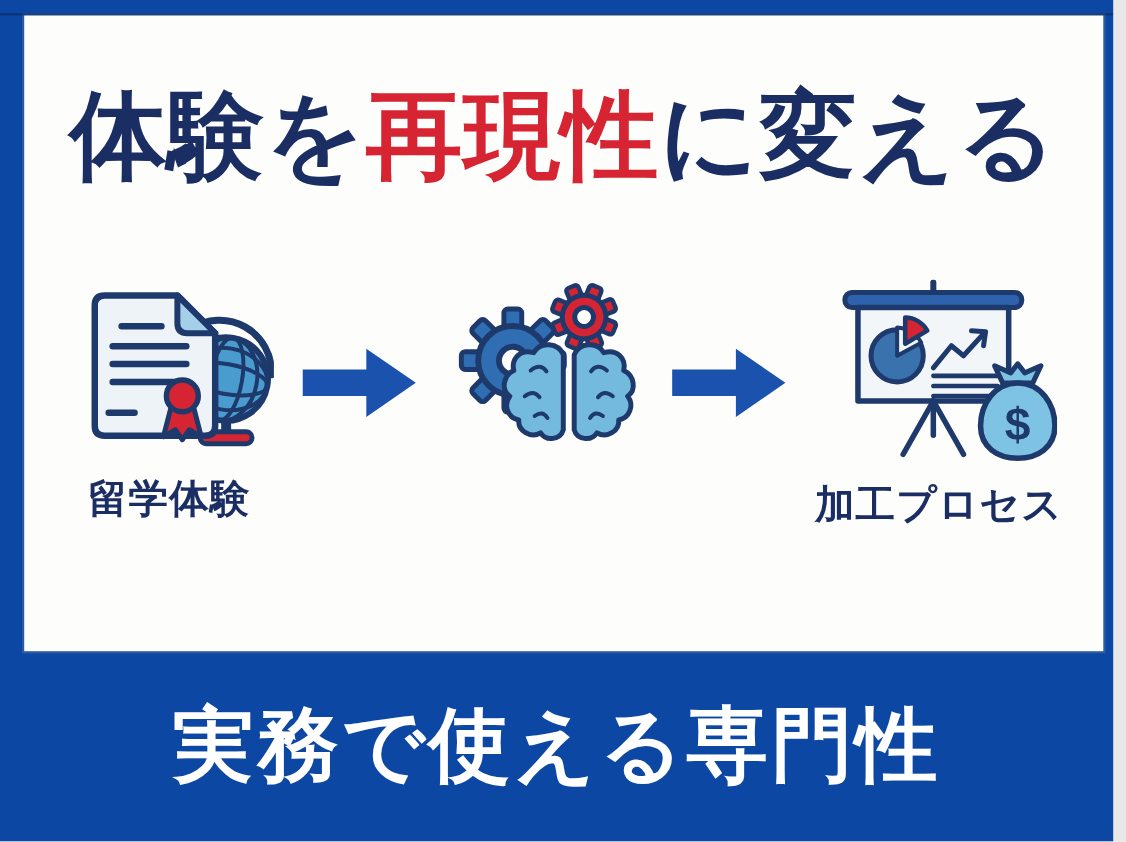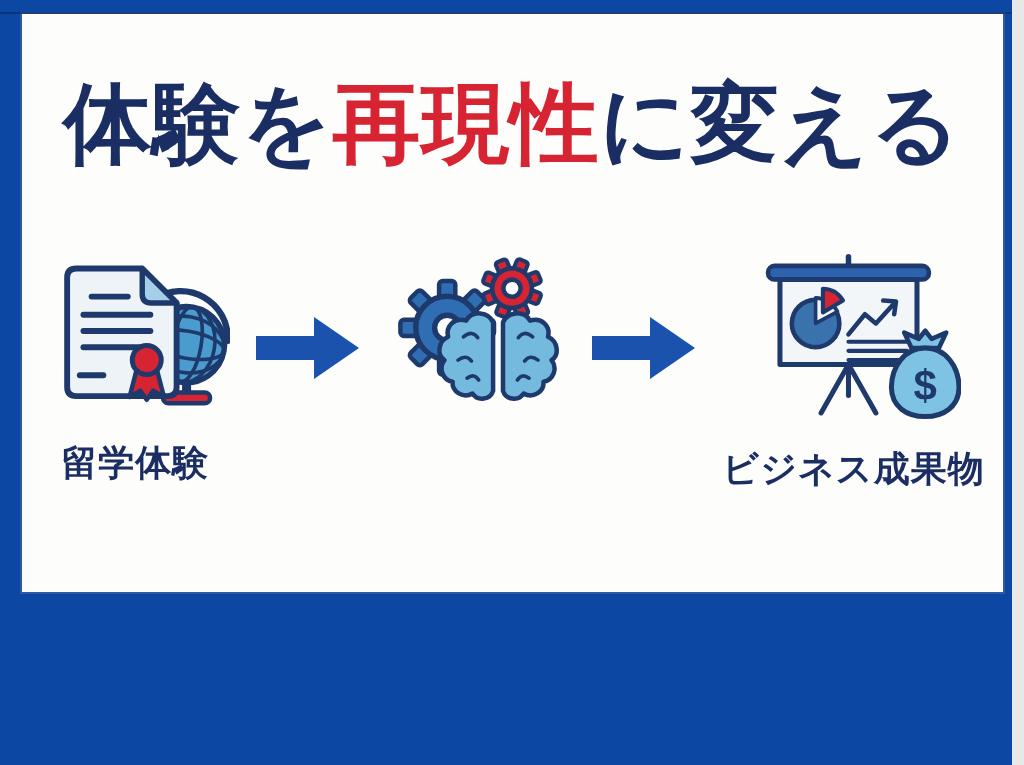--- a/index.html
+++ b/index.html
@@ -30,7 +30,7 @@
   }
   .step{display:flex;flex-direction:column;align-items:center;}
   .step-label{
-    margin-top:22px;font-size:36px;font-weight:900;letter-spacing:1px;
+    margin-top:12px;font-size:36px;font-weight:900;letter-spacing:1px;
     color:var(--navy-text,#1b2e63);white-space:nowrap;
   }
   .arrow{margin-top:58px;flex:0 0 auto;}

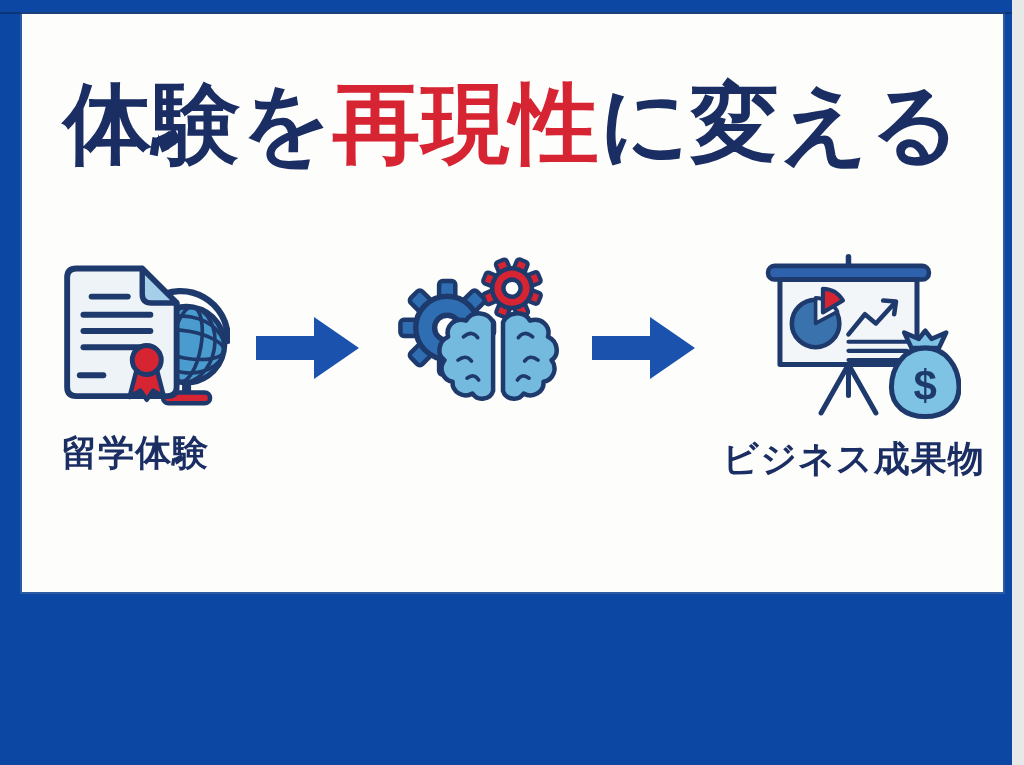--- a/index.html
+++ b/index.html
@@ -175,7 +175,7 @@
           <path class="stk f-bag" stroke-width="5.5" d="M196,103 C173,103 159,124 159,146 C159,167 176,178 196,178 C216,178 233,167 233,146 C233,124 219,103 196,103 Z"></path>
           <text class="dollar" x="196" y="160" text-anchor="middle">$</text>
         </svg>
-        <div class="step-label">ビジネス成果物</div>
+        <div class="step-label">加工プロセス</div>
       </div>
 
     </div>

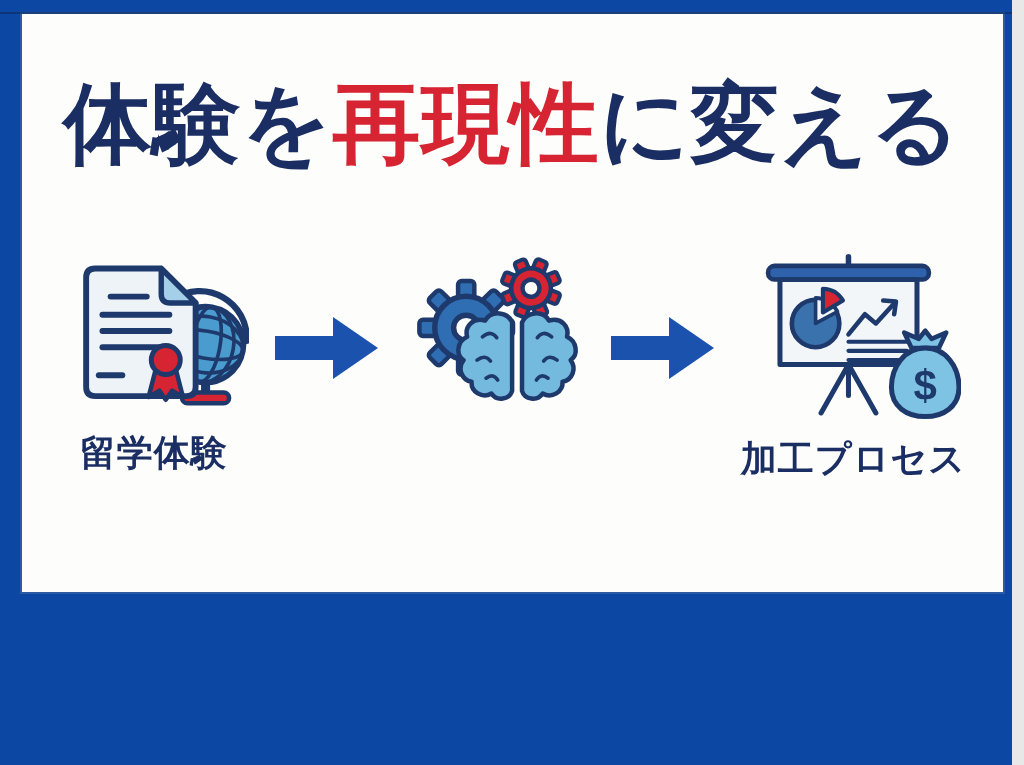--- a/index.html
+++ b/index.html
@@ -181,6 +181,9 @@
     </div>
   </div>
 
+  <div class="footer">
+    <div class="footer-text">実務で使える専門性</div>
+  </div>
 
 </div>
 

